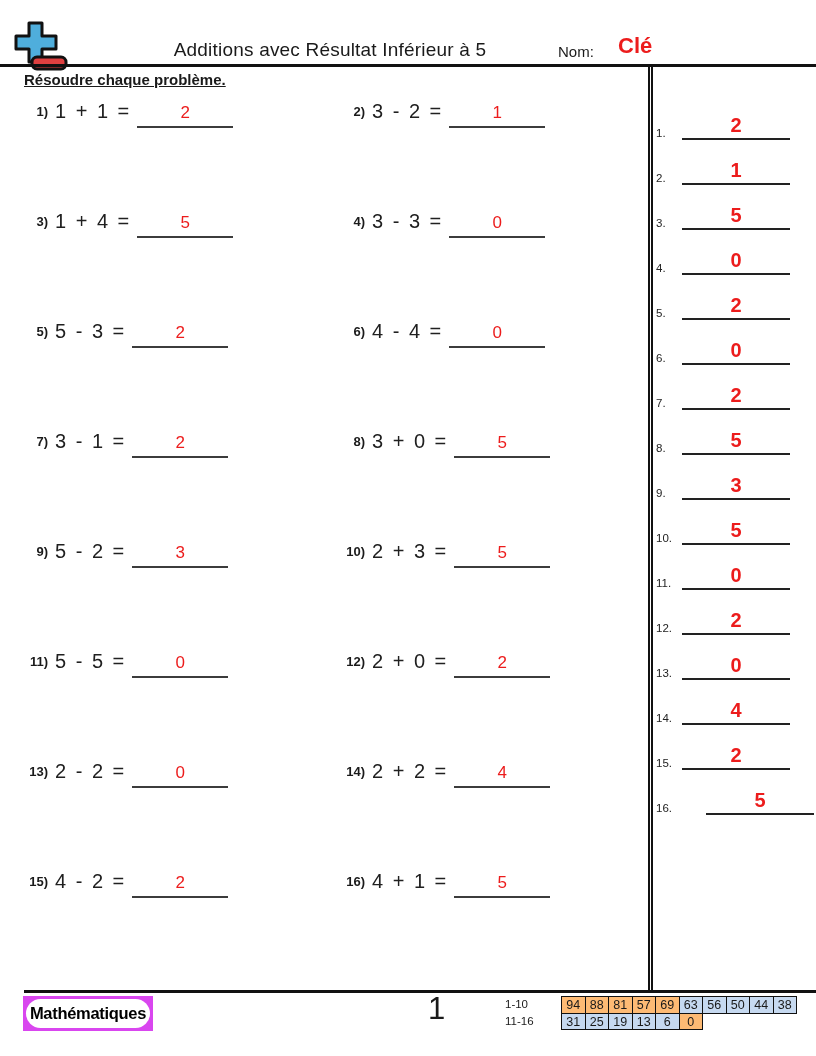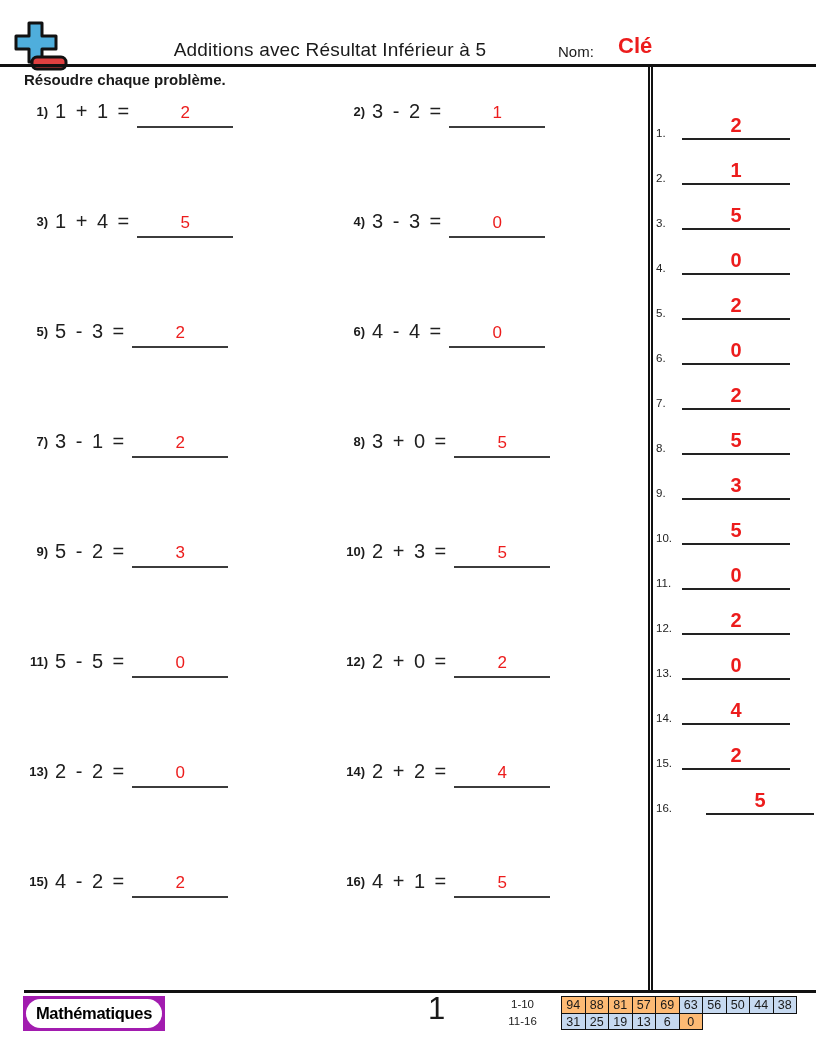--- a/index.html
+++ b/index.html
@@ -15,7 +15,7 @@
   .nom{position:absolute; left:558px; top:43px; font-size:15px; font-weight:500;}
   .cle{position:absolute; left:618px; top:33px; font-size:22px; font-weight:bold; color:var(--red);}
   .hrule{position:absolute; left:0; top:64px; width:816px; height:3px; background:#111;}
-  .instruction{position:absolute; left:24px; top:71px; font-size:15px; font-weight:bold;}
+  .instruction{position:absolute; left:24px; top:71px; font-size:15px; font-weight:bold;text-decoration:underline;}
   
   .vdivider{position:absolute; left:648px; top:67px; height:924px; width:1px;
     border-left:2px solid #111; border-right:2px solid #111;}

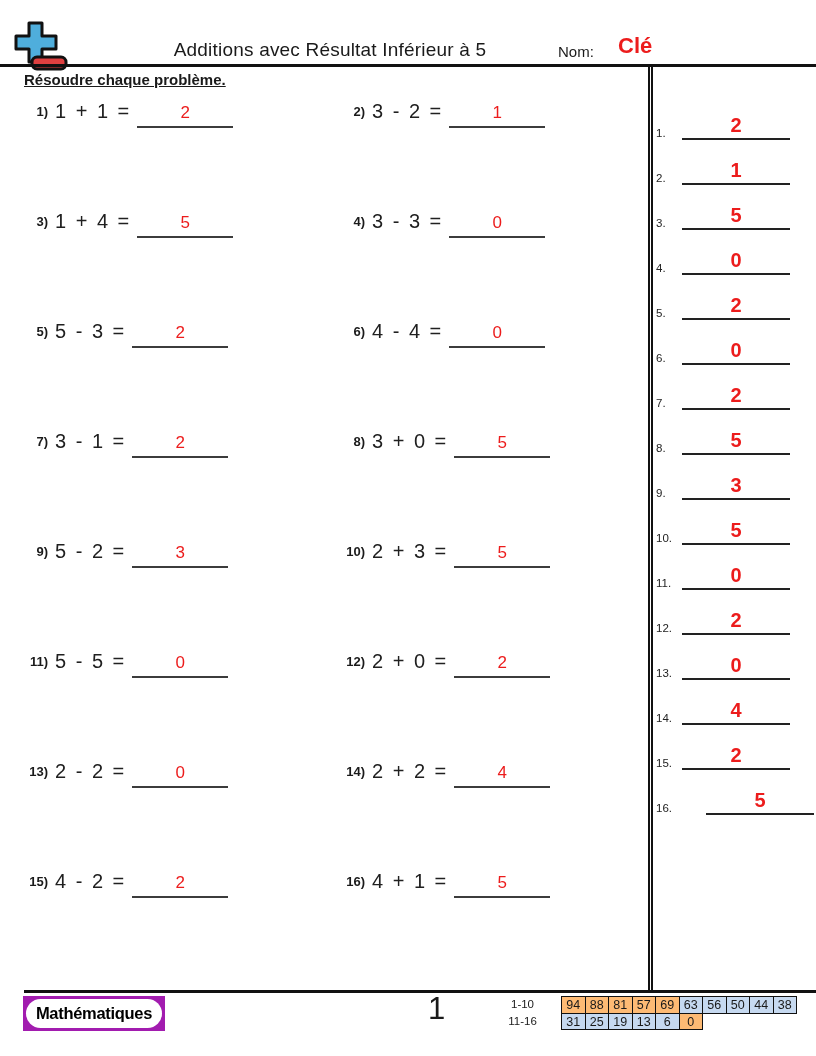--- a/index.html
+++ b/index.html
@@ -34,7 +34,7 @@
   .pans{font-size:17px; color:var(--red);}
   
   .frule{position:absolute; left:24px; top:990px; width:792px; height:3px; background:#111;}
-  .badge{position:absolute; left:23px; top:996px; width:142px; height:35px; background:#a21caf;}
+  .badge{position:absolute; left:23px; top:996px; width:130px; height:35px; background:#d946ef;}
   .badge-pill{position:absolute; left:3px; top:3px; right:3px; bottom:3px; background:#fff;
     border-radius:17px; display:flex; align-items:center; justify-content:center;}
   .badge-pill span{font-size:16.5px; font-weight:bold; letter-spacing:-.3px; color:#000;}

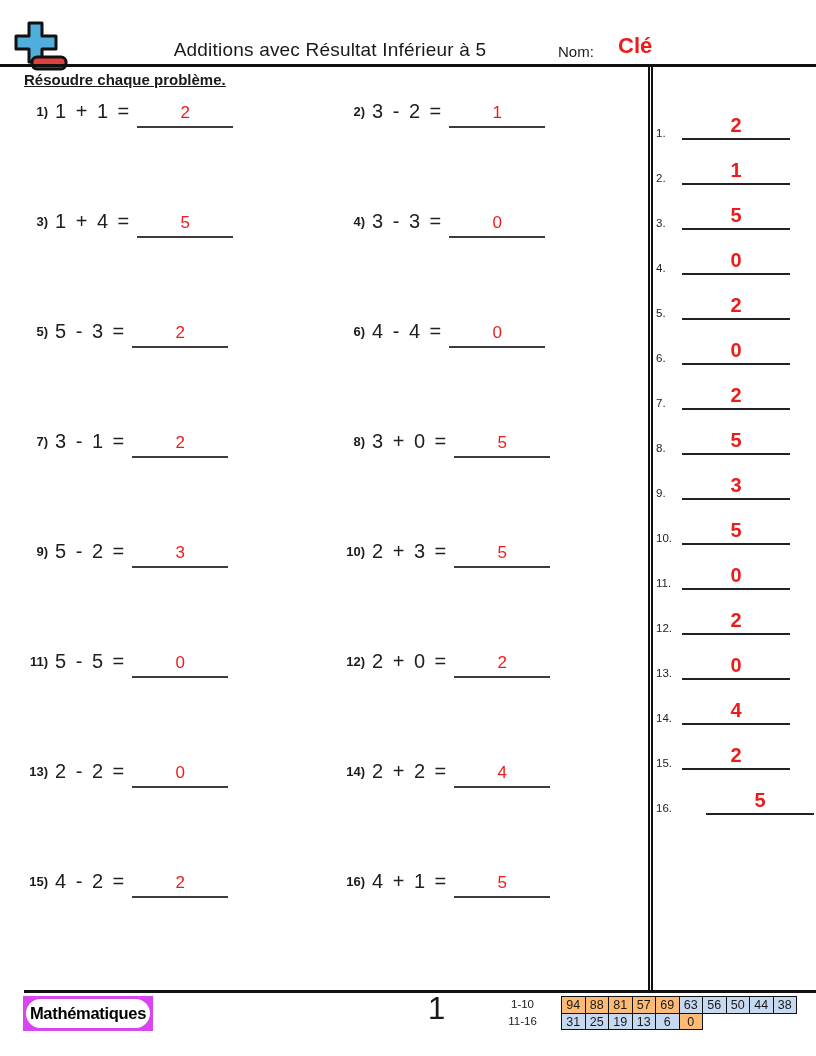--- a/index.html
+++ b/index.html
@@ -43,7 +43,7 @@
   .gradetable{position:absolute; left:505px; top:996px;}
   .grow{display:flex; margin-top:-1px;}
   .grow:first-child{margin-top:0;}
-  .glabel{width:57px; box-sizing:border-box; padding-right:22px; text-align:center;
+  .glabel{width:57px; box-sizing:border-box; padding-right:22px; text-align:left;
     font-size:11.5px; line-height:17px;}
   .gcell{box-sizing:border-box; width:24.5px; height:17.5px; margin-left:-1px;
     border:1px solid #111; font-size:12.5px; line-height:16px; text-align:center; background:#fdba74;}

